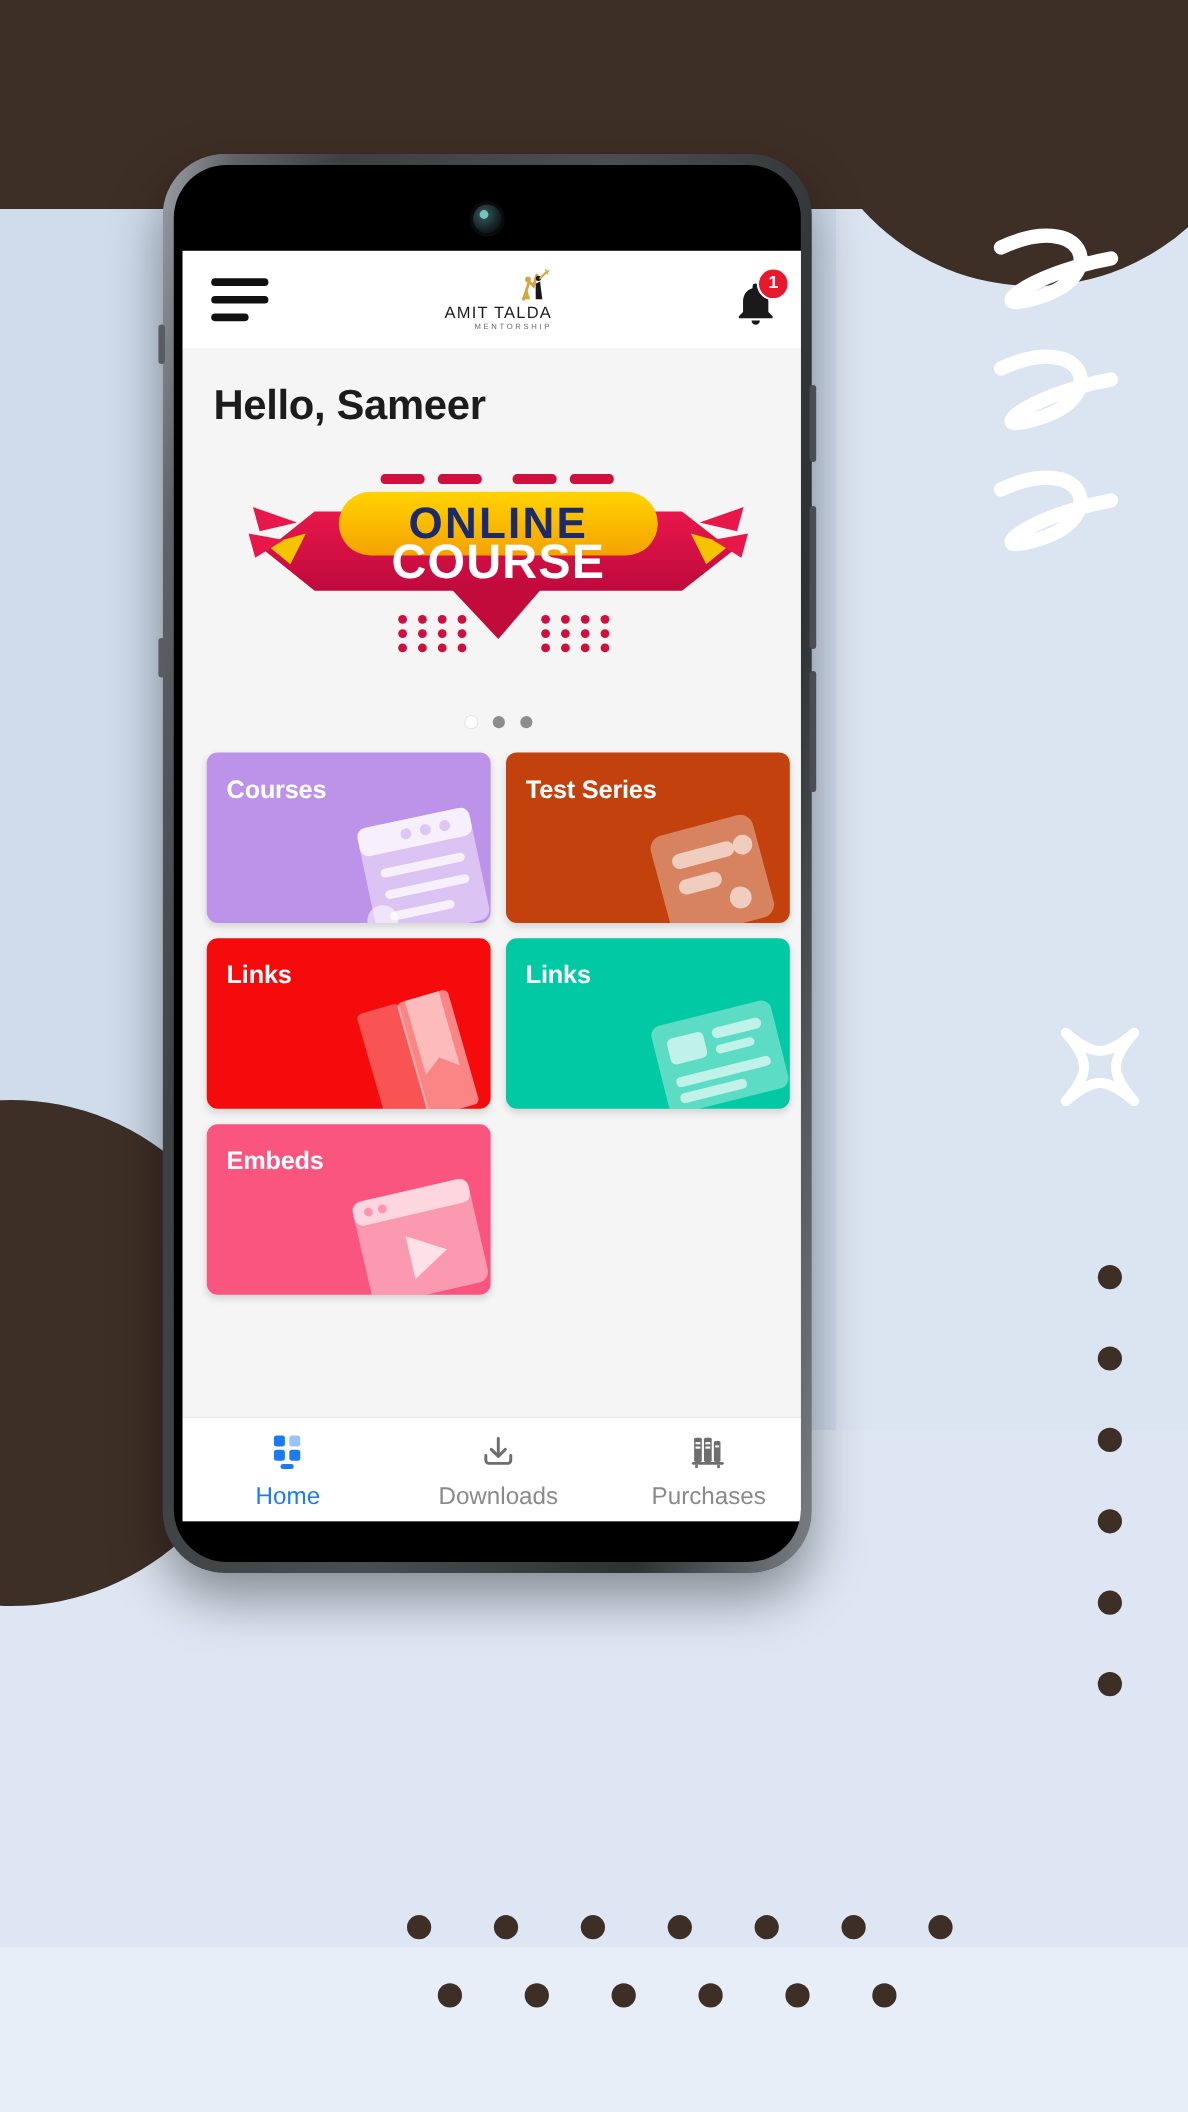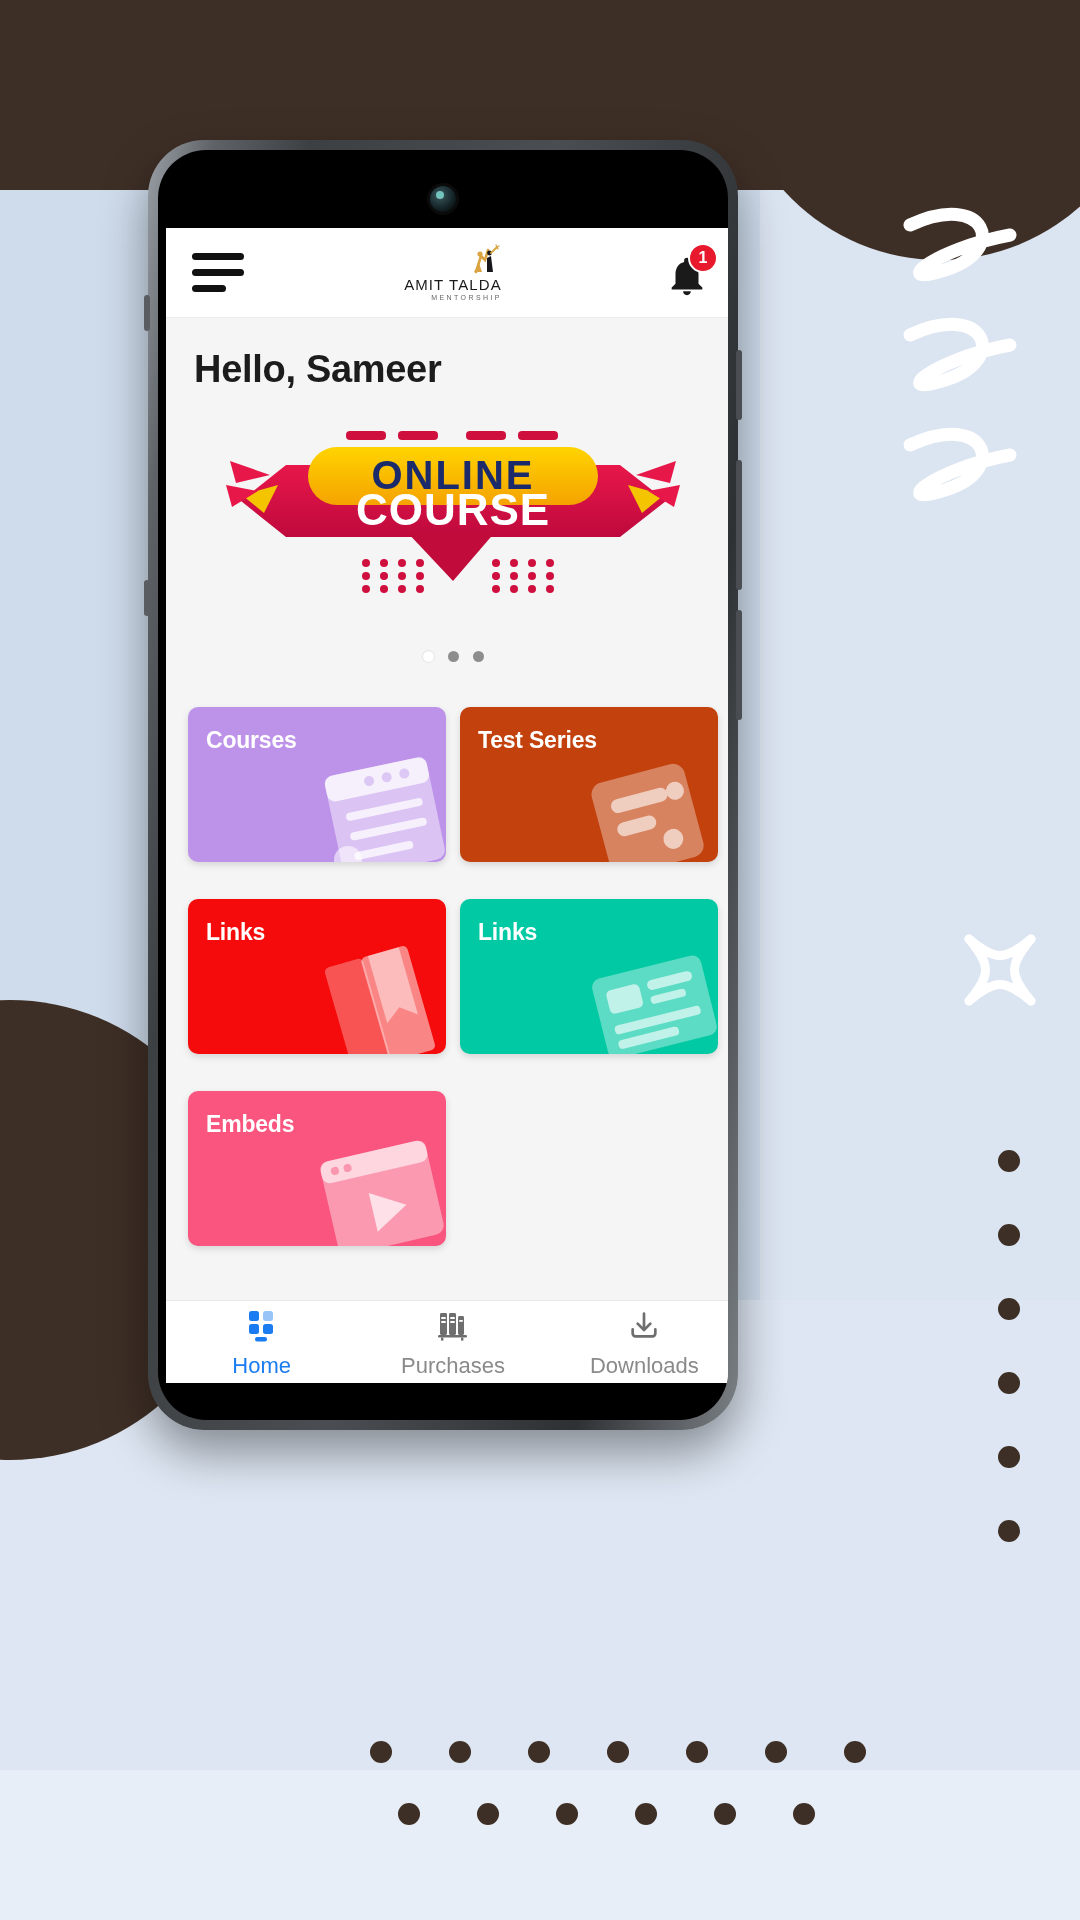--- a/index.html
+++ b/index.html
@@ -139,7 +139,7 @@
   }
   .tile {
     position:relative; border-radius:10px; height:155px; overflow:hidden;
-    box-shadow:0 3px 7px rgba(0,0,0,.13); cursor:pointer;margin-top:23px;
+    box-shadow:0 3px 7px rgba(0,0,0,.13); cursor:pointer;
   }
   .tile-label {
     position:absolute; left:18px; top:20px; color:#fff;

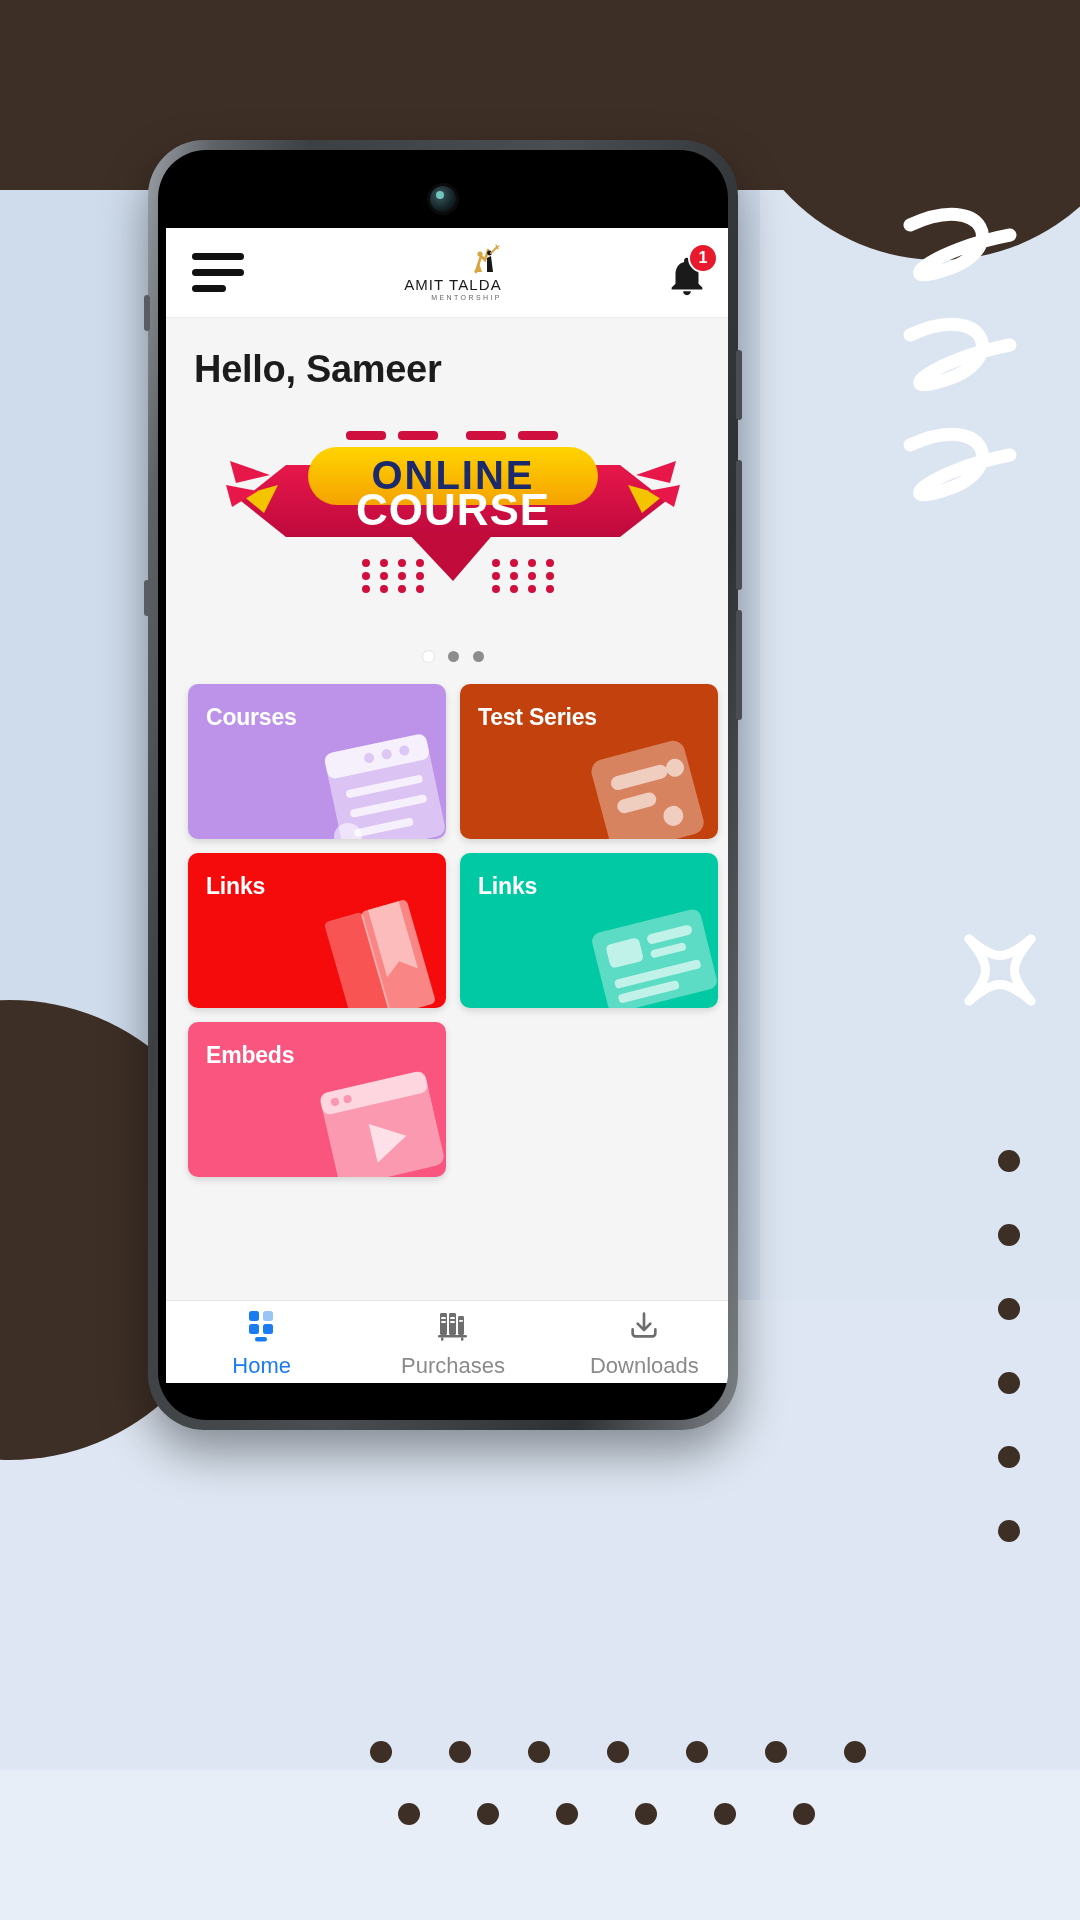--- a/index.html
+++ b/index.html
@@ -150,7 +150,7 @@
 
   
   .bottom-nav {
-    flex:0 0 auto; height:83px; background:#fff; border-top:1px solid #e7e7e7;
+    flex:0 0 auto; height:95px; background:#fff; border-top:1px solid #e7e7e7;
     display:flex; align-items:center;
   }
   .nav-item {

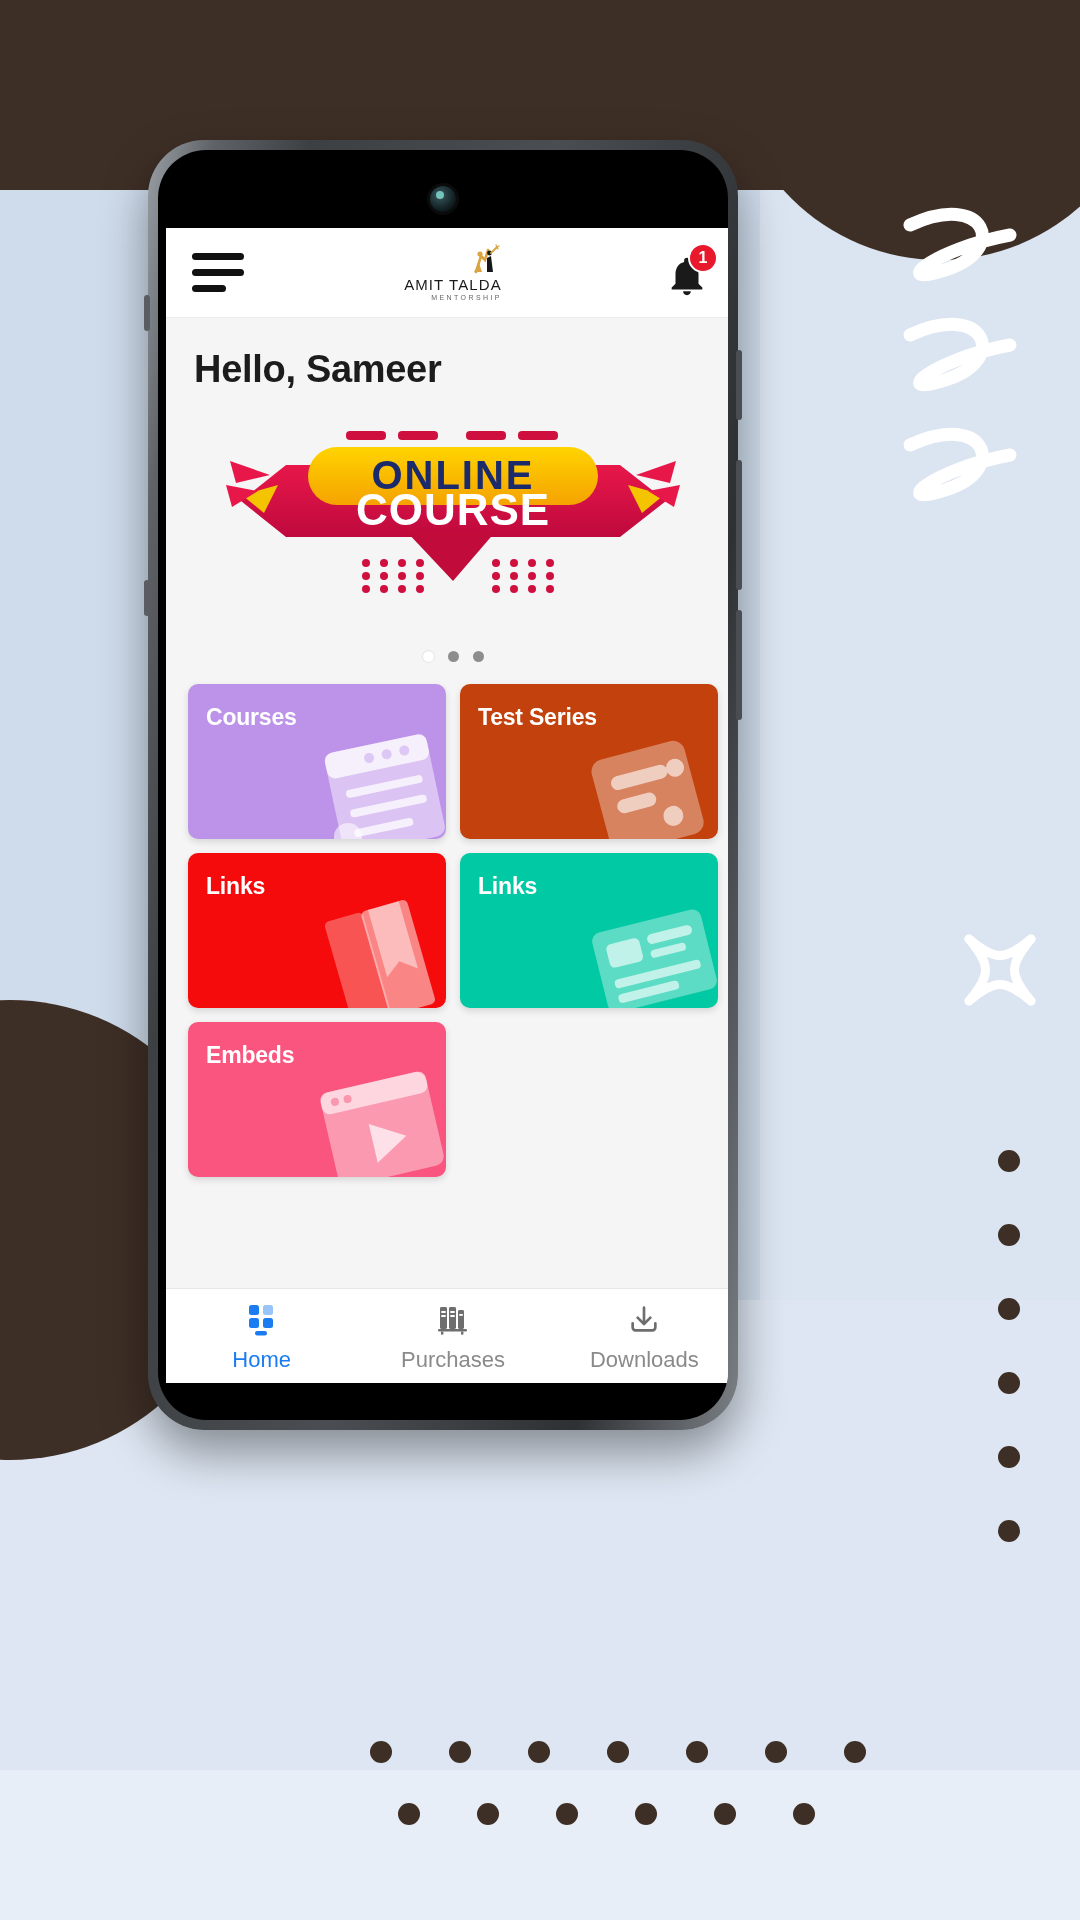--- a/index.html
+++ b/index.html
@@ -437,6 +437,17 @@
 
         <div class="nav-item">
           <div class="nav-ico">
+            <svg width="34" height="34" viewBox="0 0 24 24" fill="none" stroke="#6e6e6e" stroke-width="1.9" stroke-linecap="round" stroke-linejoin="round">
+              <path d="M4 15v3a2 2 0 0 0 2 2h12a2 2 0 0 0 2-2v-3"></path>
+              <path d="M12 4v11"></path>
+              <path d="M7.5 11 12 15.5 16.5 11"></path>
+            </svg>
+          </div>
+          <div class="nav-label">Downloads</div>
+        </div>
+
+        <div class="nav-item">
+          <div class="nav-ico">
             <svg width="34" height="34" viewBox="0 0 34 34" fill="#6e6e6e">
               <rect x="4" y="5" width="7" height="22" rx="1.4"></rect>
               <rect x="5.3" y="9" width="4.4" height="2" fill="#fff"></rect>
@@ -454,17 +465,6 @@
           <div class="nav-label">Purchases</div>
         </div>
 
-        <div class="nav-item">
-          <div class="nav-ico">
-            <svg width="34" height="34" viewBox="0 0 24 24" fill="none" stroke="#6e6e6e" stroke-width="1.9" stroke-linecap="round" stroke-linejoin="round">
-              <path d="M4 15v3a2 2 0 0 0 2 2h12a2 2 0 0 0 2-2v-3"></path>
-              <path d="M12 4v11"></path>
-              <path d="M7.5 11 12 15.5 16.5 11"></path>
-            </svg>
-          </div>
-          <div class="nav-label">Downloads</div>
-        </div>
-
       </div>
 
     </div>

